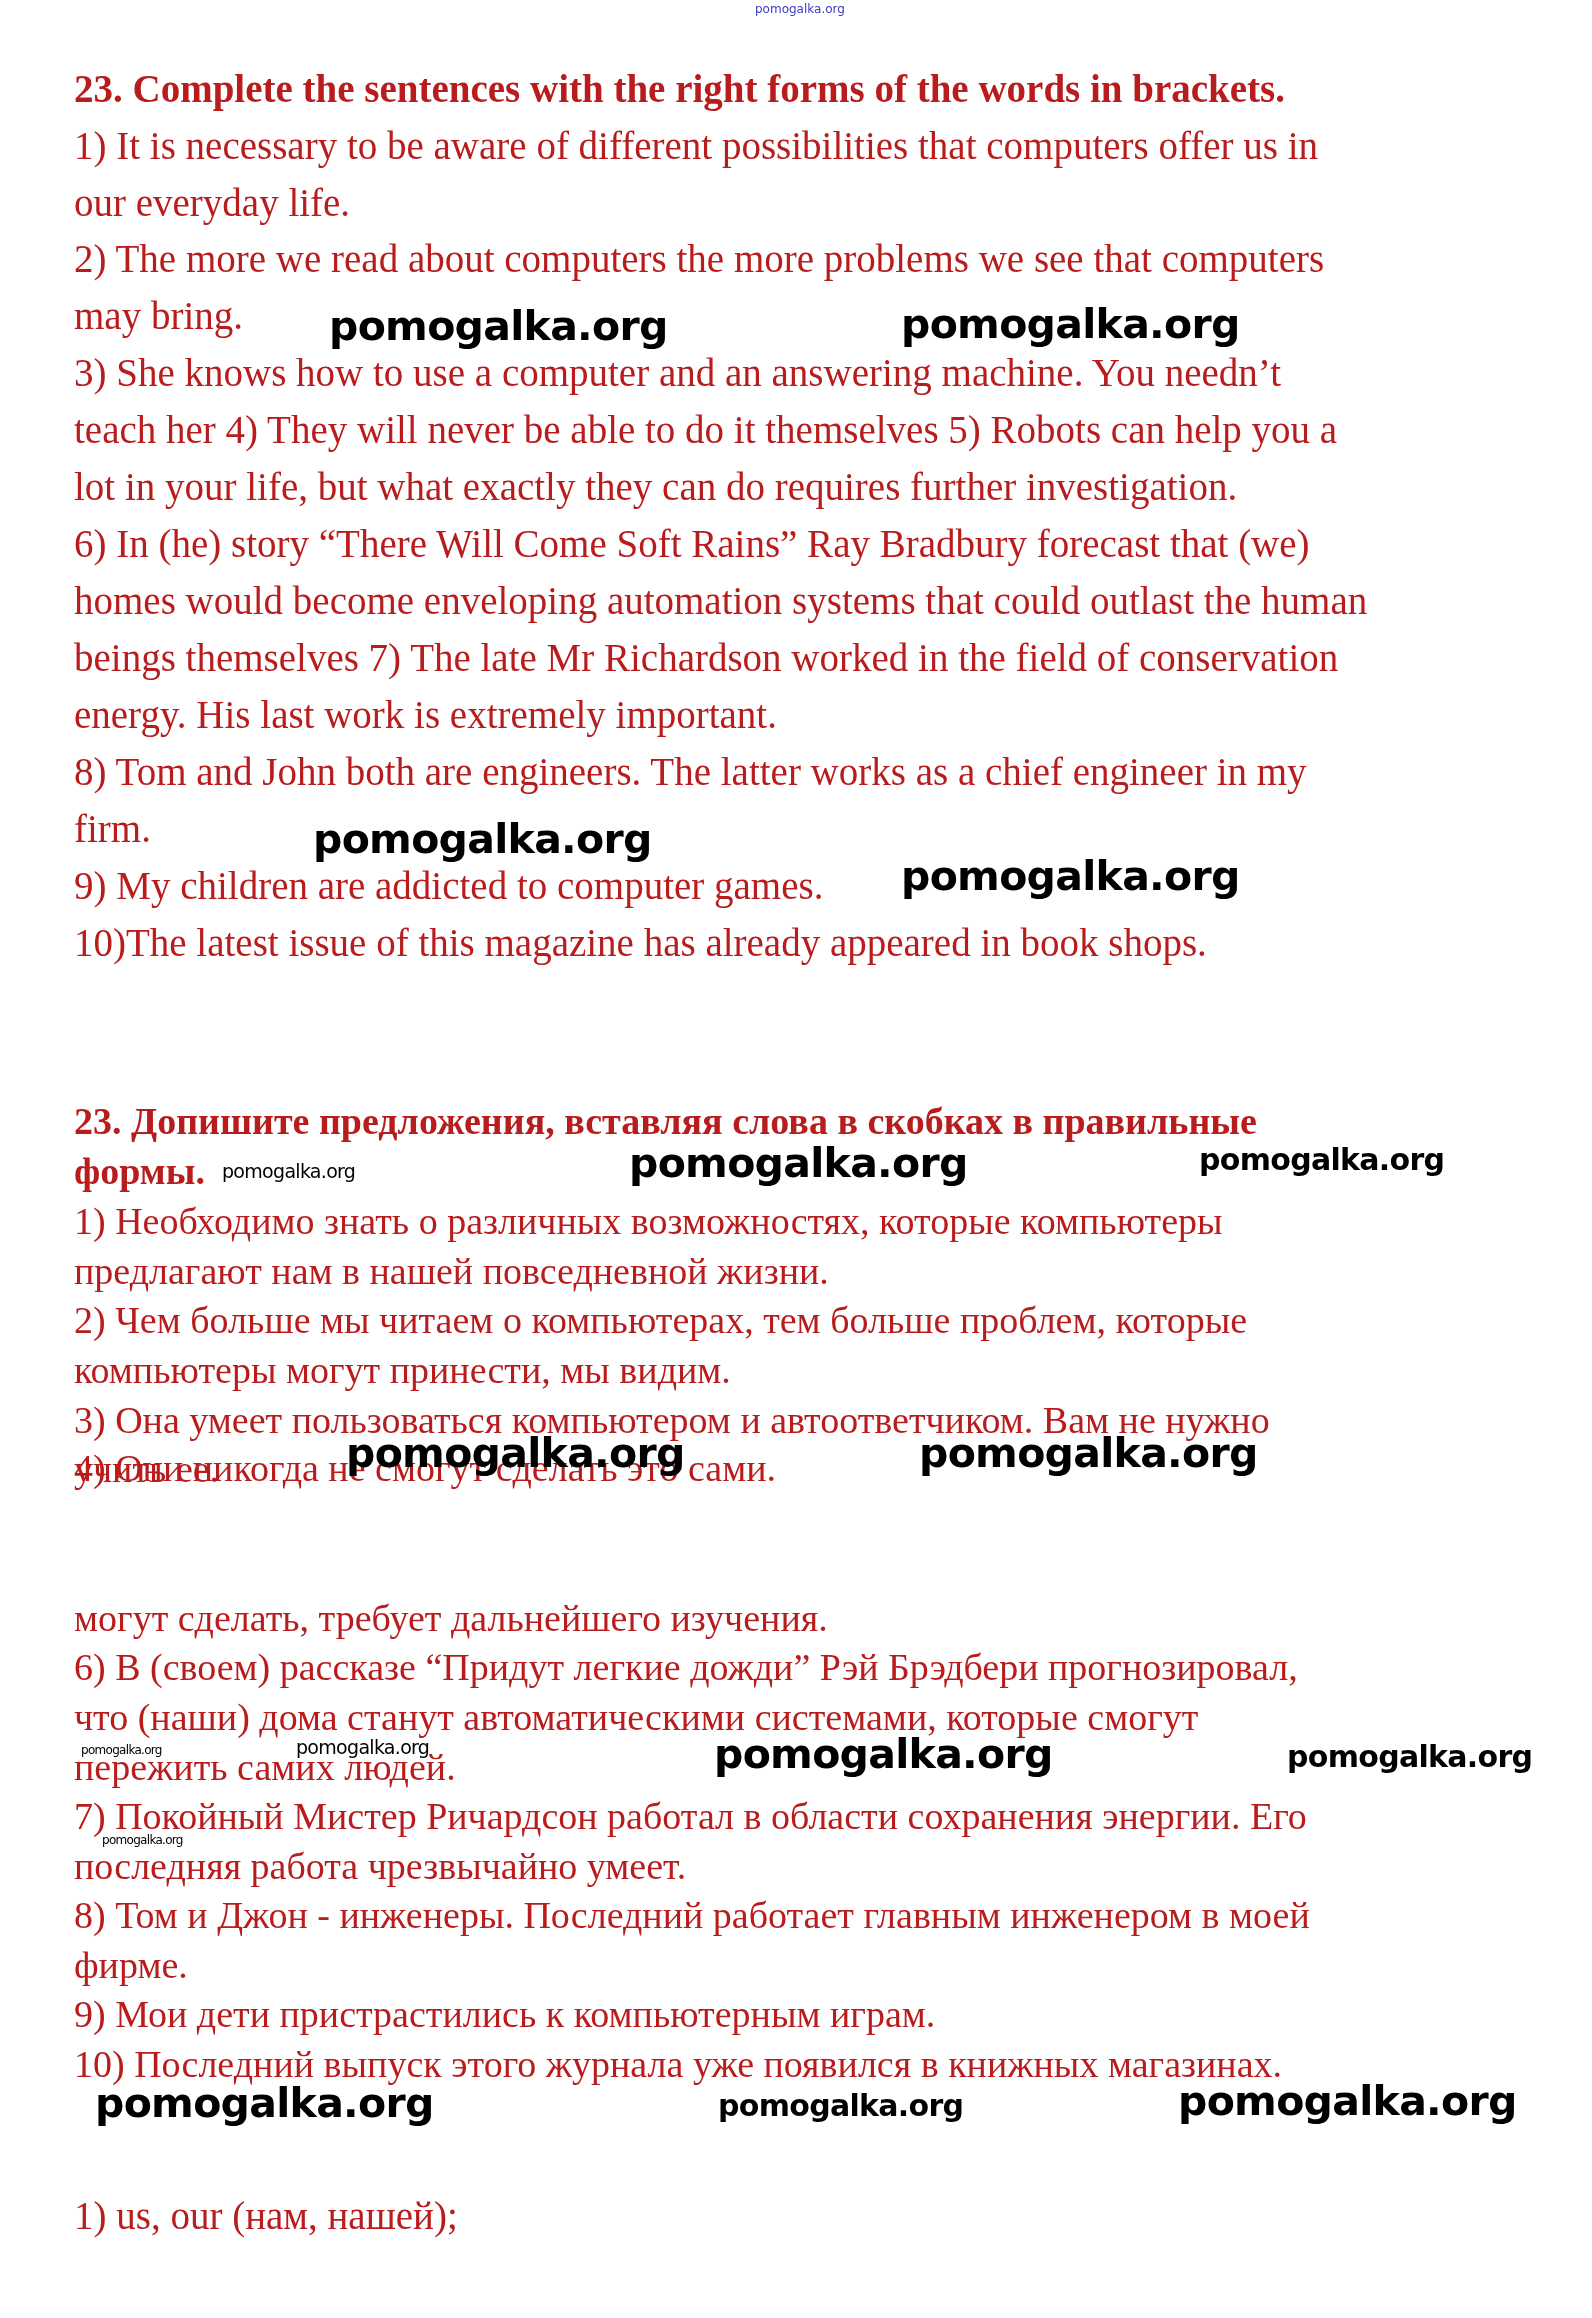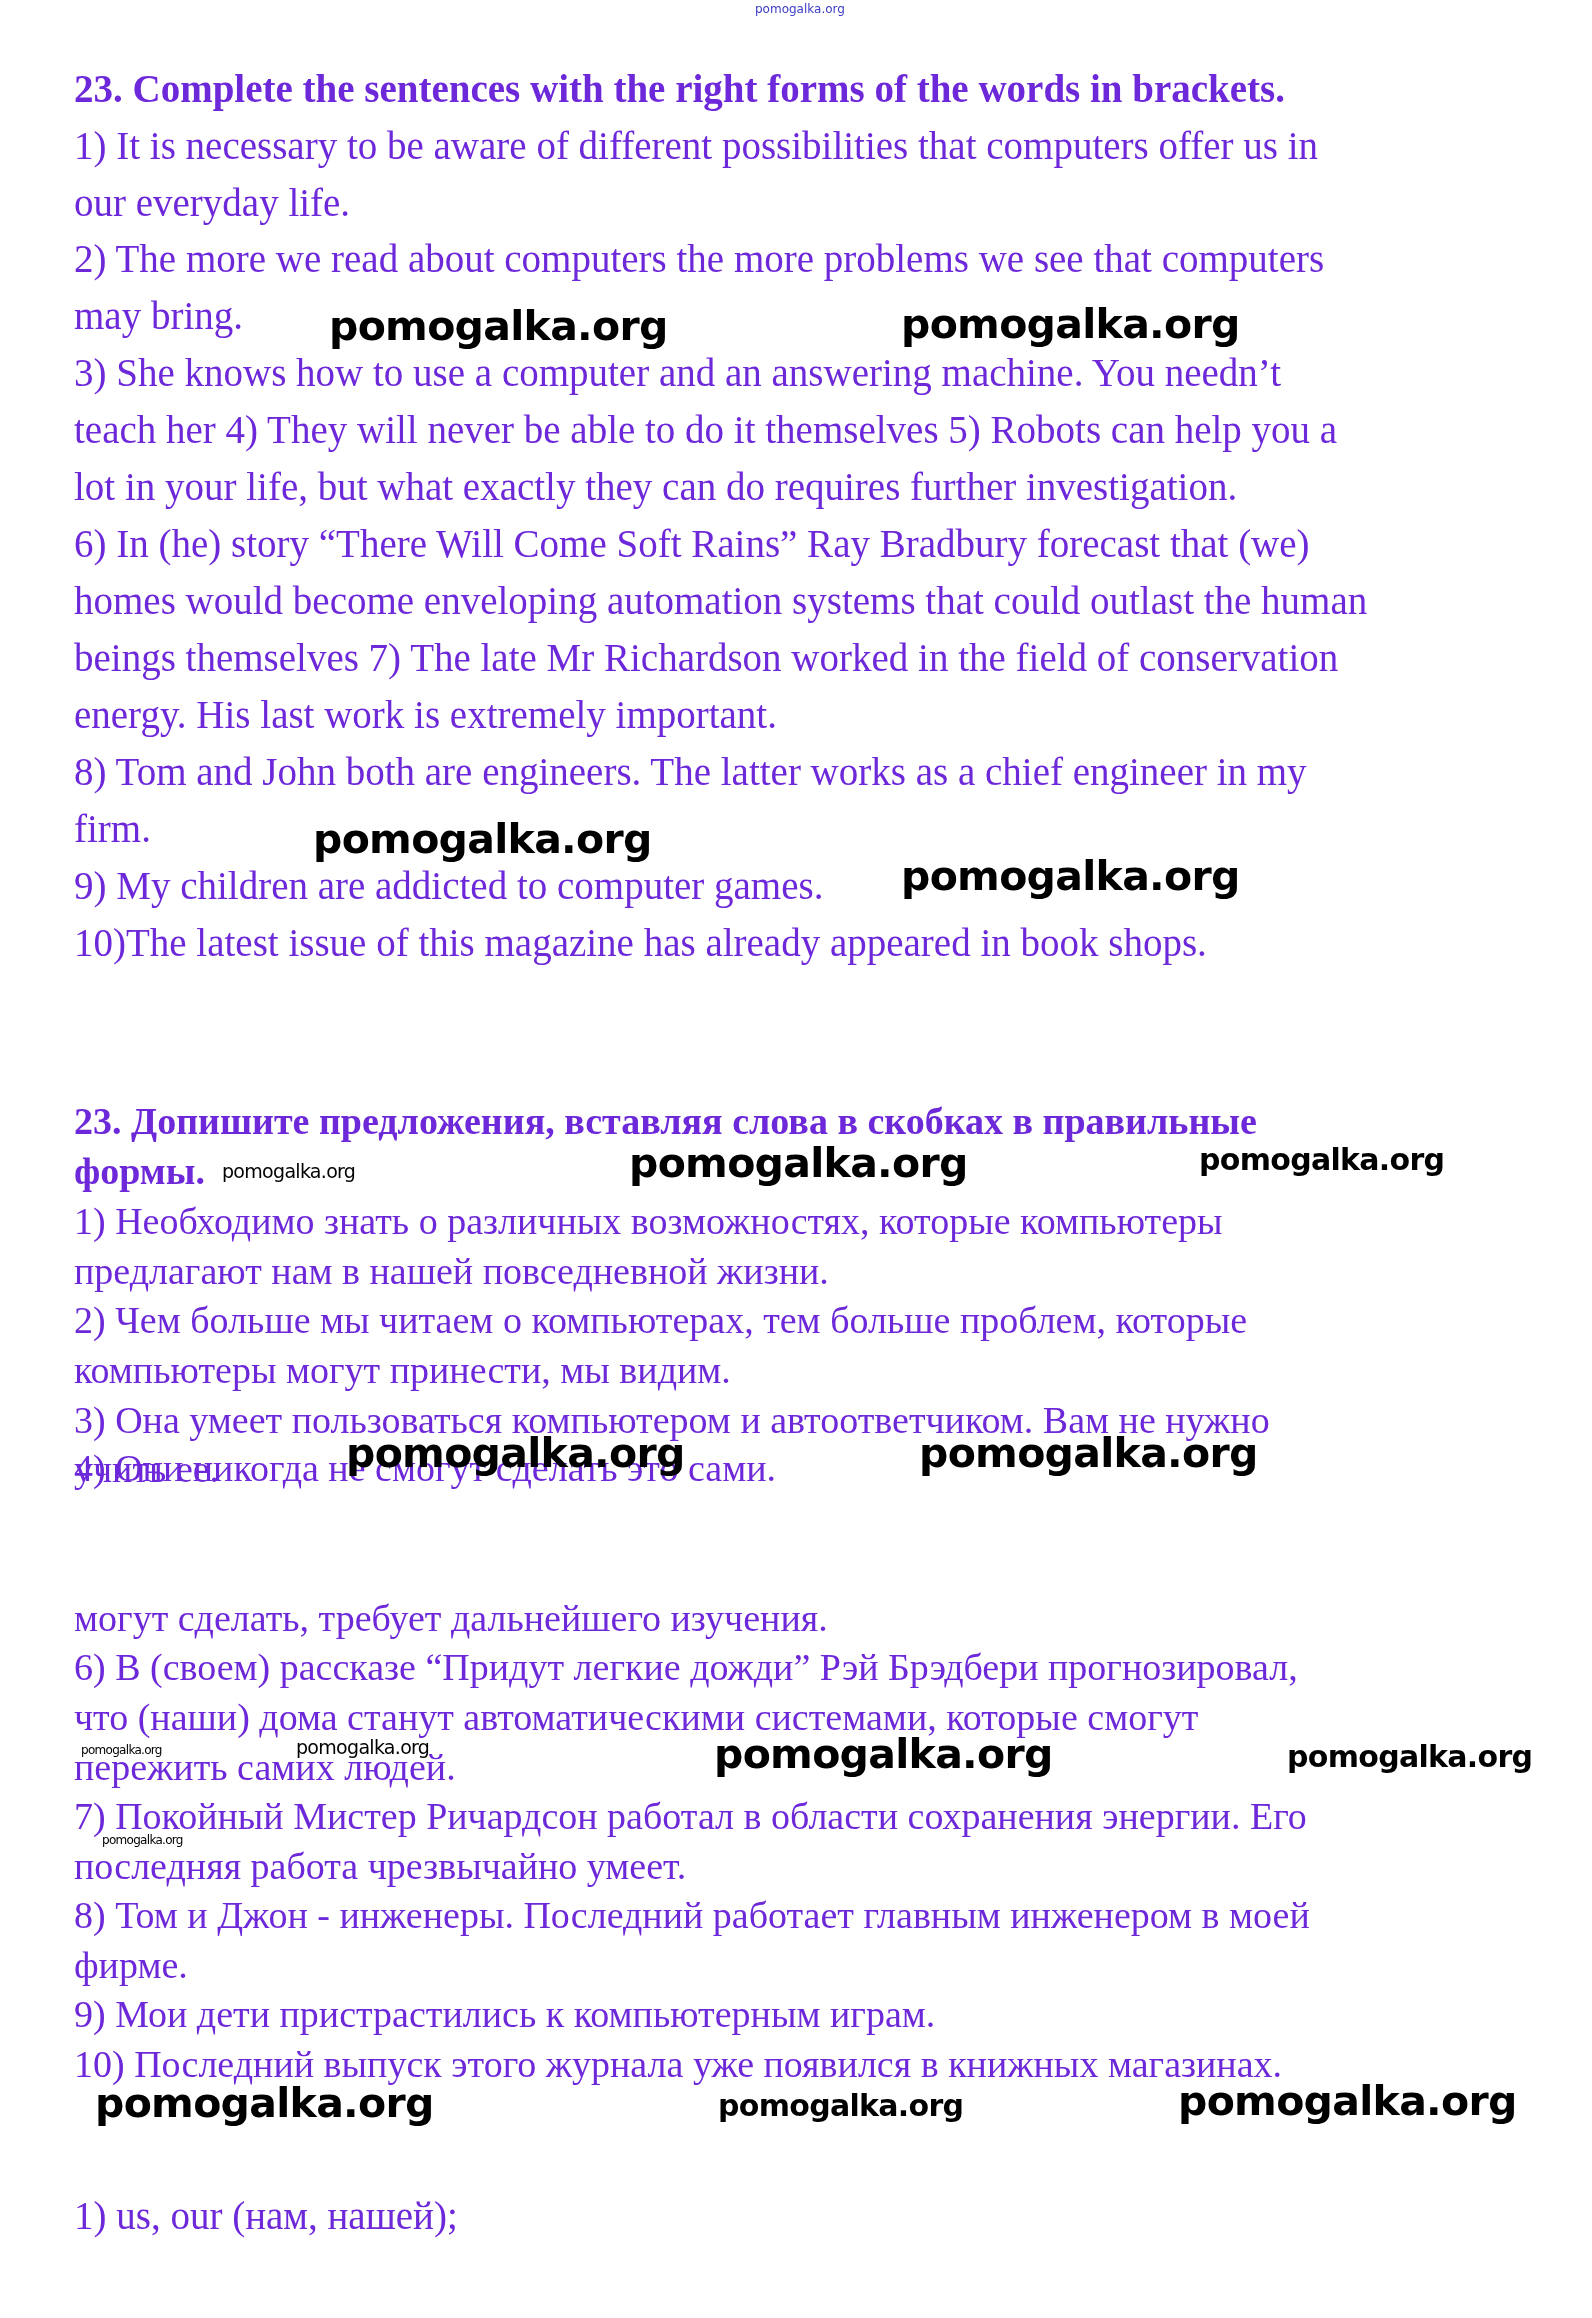--- a/index.html
+++ b/index.html
@@ -8,7 +8,7 @@
   .line {
     position: absolute; left: 74px; white-space: nowrap;
     font-family: "Liberation Serif", "DejaVu Serif", serif;
-    color: #6d28d9; font-size: 39px; line-height: 44px;
+    color: #b91c1c; font-size: 39px; line-height: 44px;
   }
   .ru { font-size: 38px; }
   .bold { font-weight: bold; }

